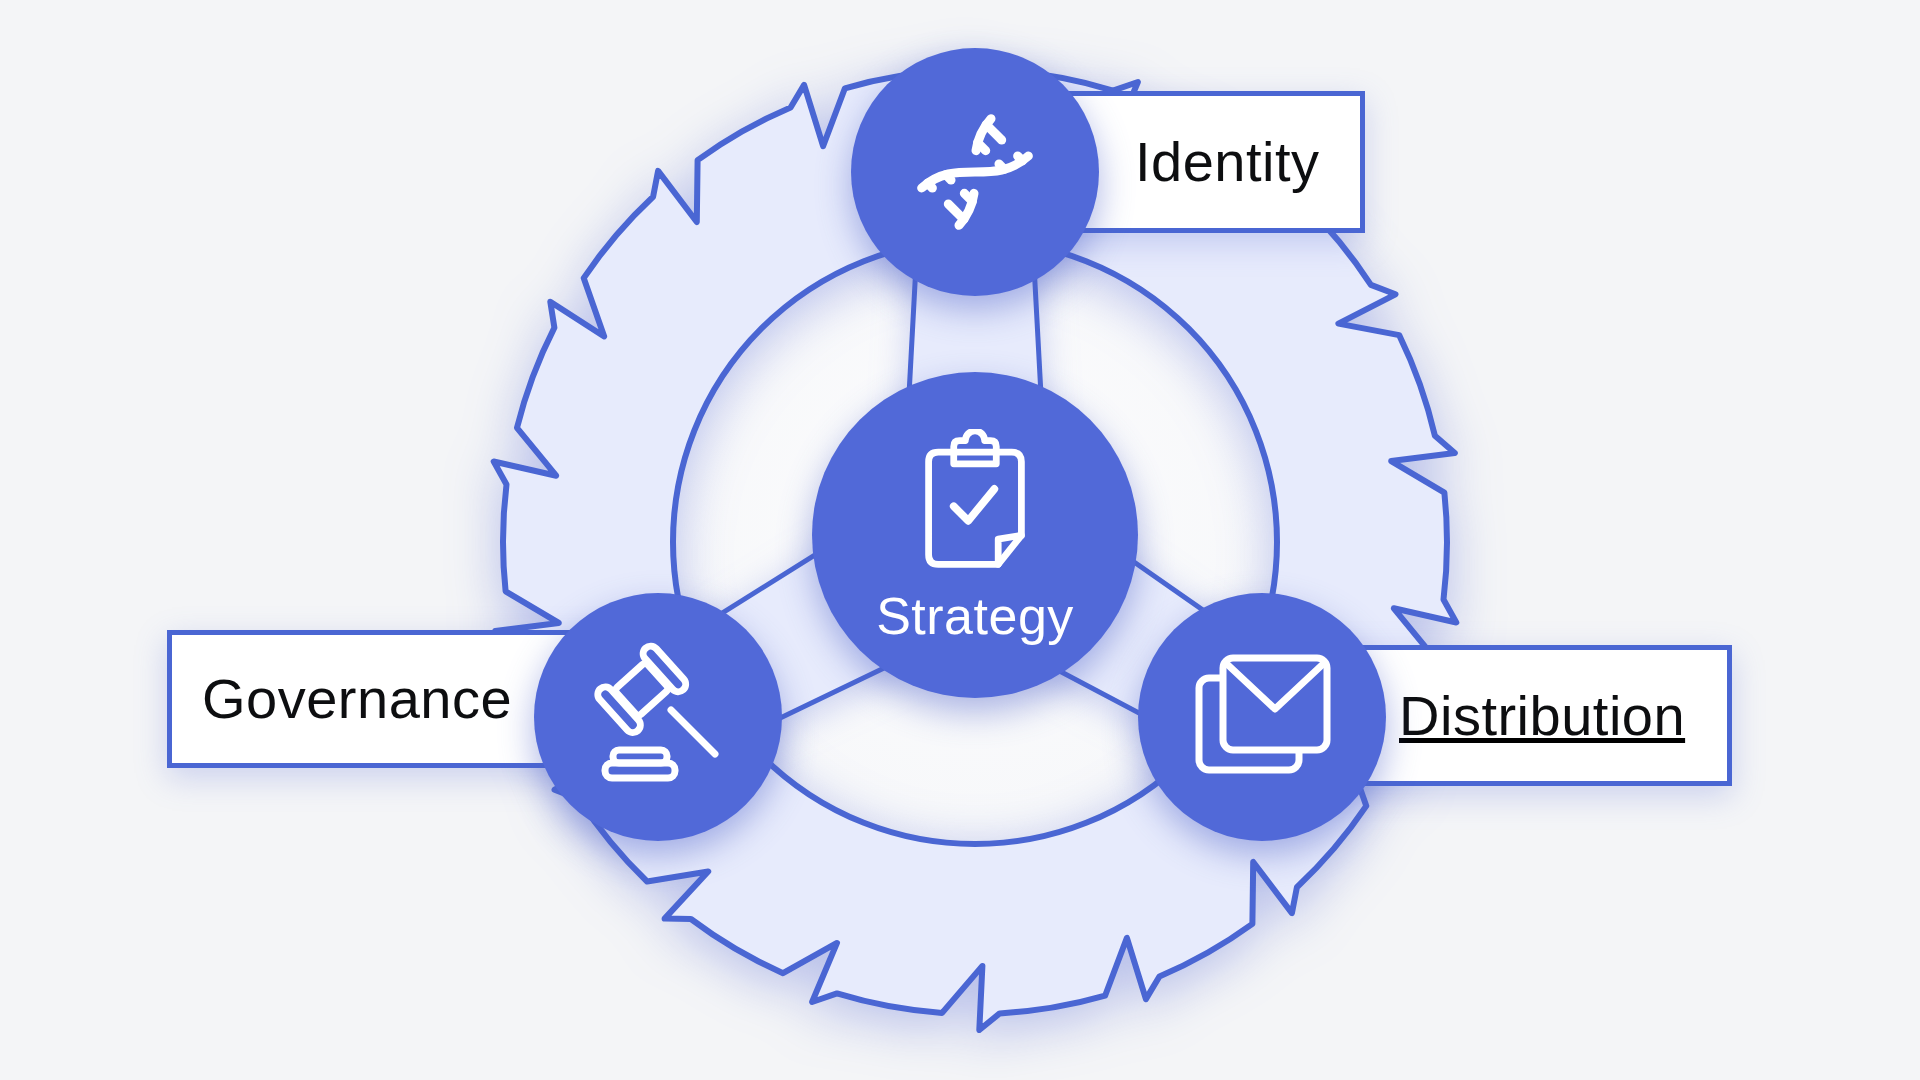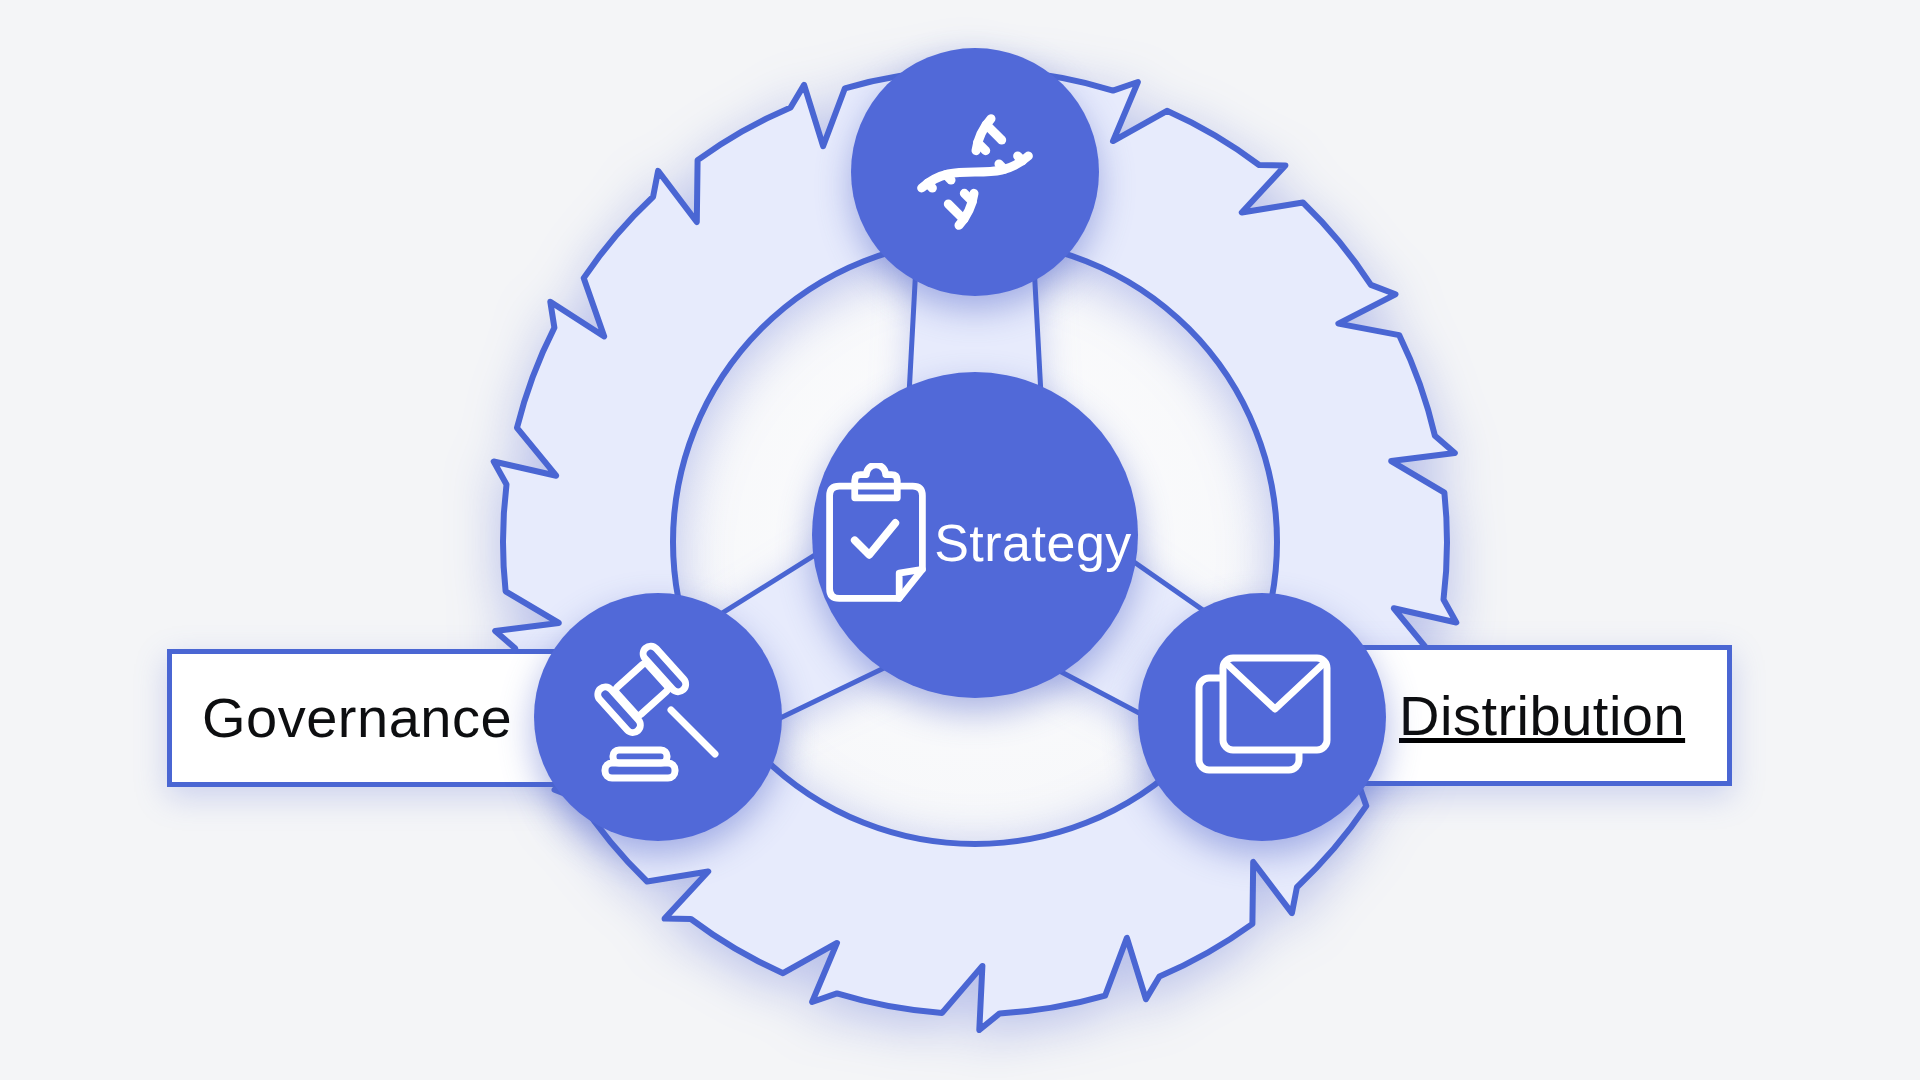--- a/index.html
+++ b/index.html
@@ -85,6 +85,9 @@
       </g>
   </svg>
 
+  <div class="label-box" style="left:1030px;top:91px;width:335px;height:142px;padding-left:100px;">
+    <span>Identity</span>
+  </div>
   <div class="label-box" style="left:167px;top:649px;width:473px;height:138px;padding-left:30px;">
     <span>Governance</span>
   </div>

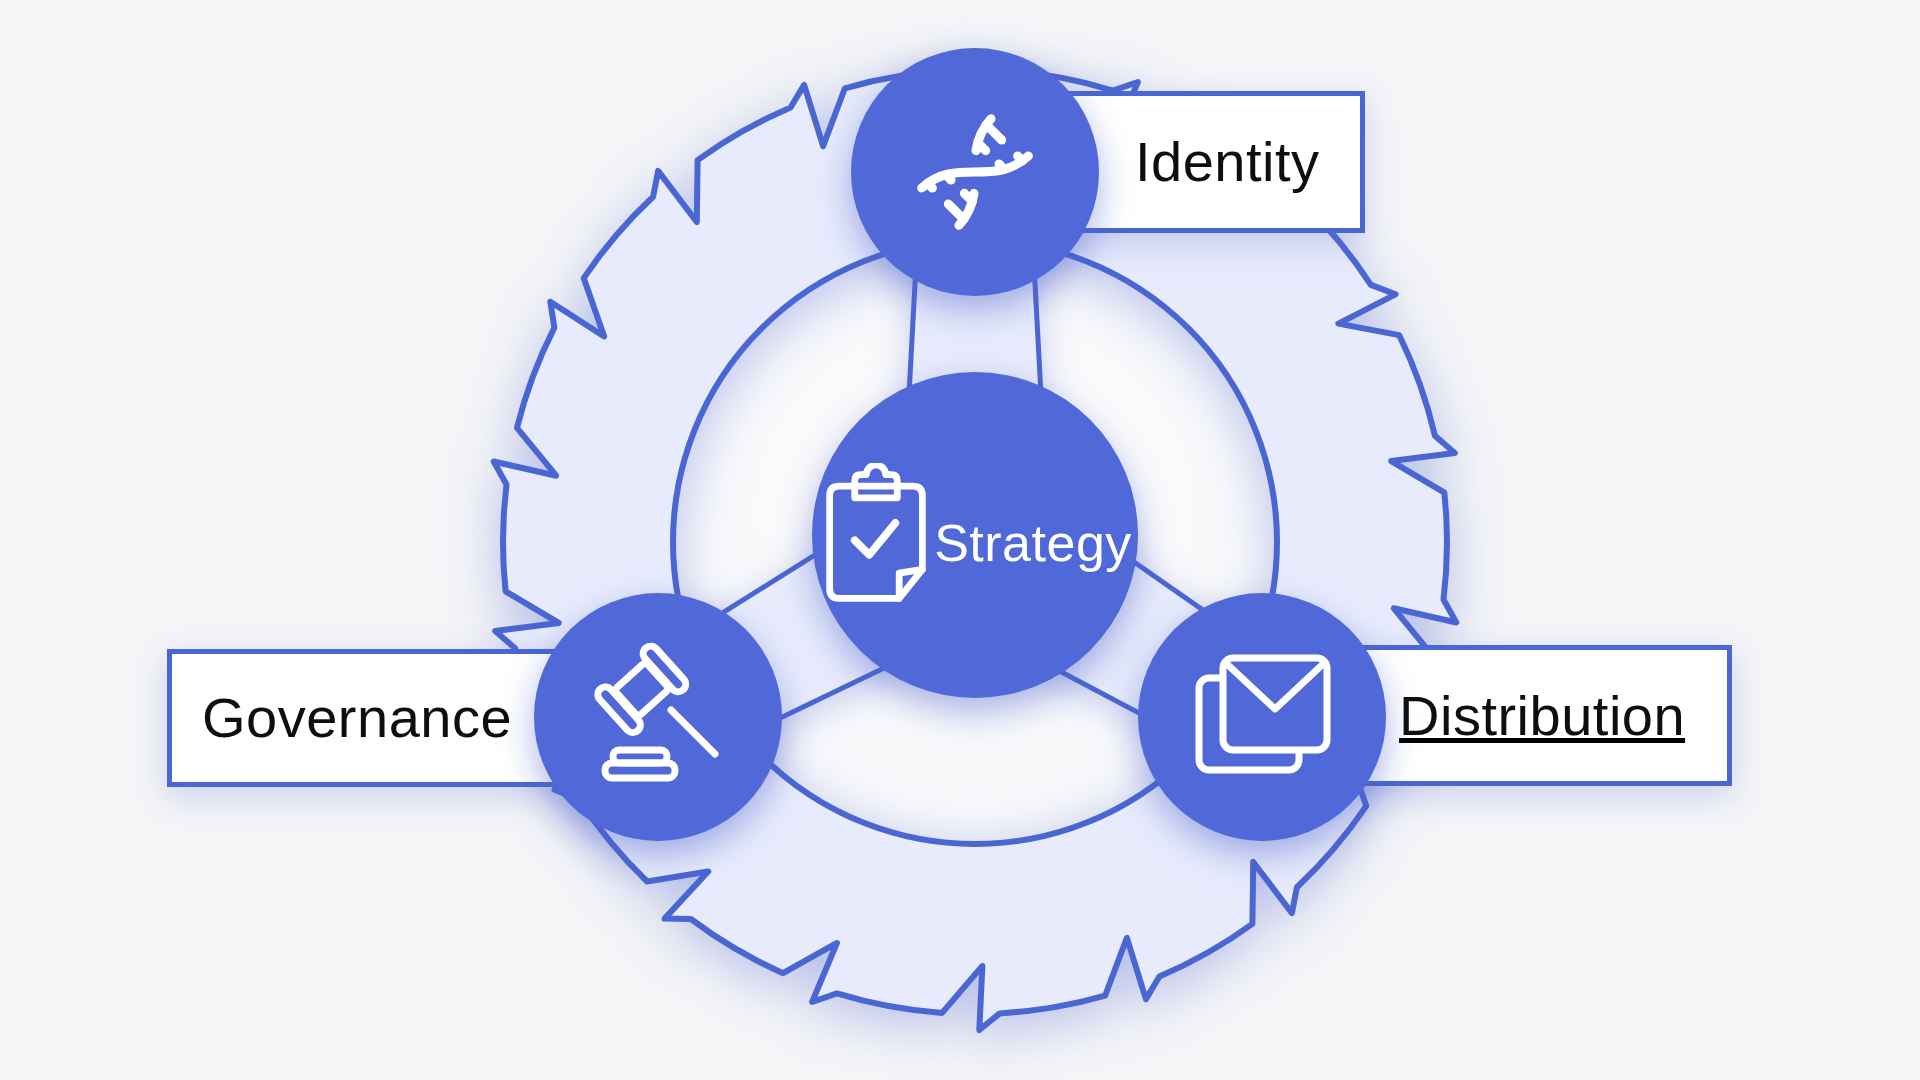--- a/index.html
+++ b/index.html
@@ -52,6 +52,7 @@
   .node-circle.small{width:248px;height:248px;}
   .node-circle.center{
     width:326px;height:326px;
+    flex-direction:column;
   }
   .center-label{
     color:#ffffff;font-size:52px;line-height:1;margin-top:16px;

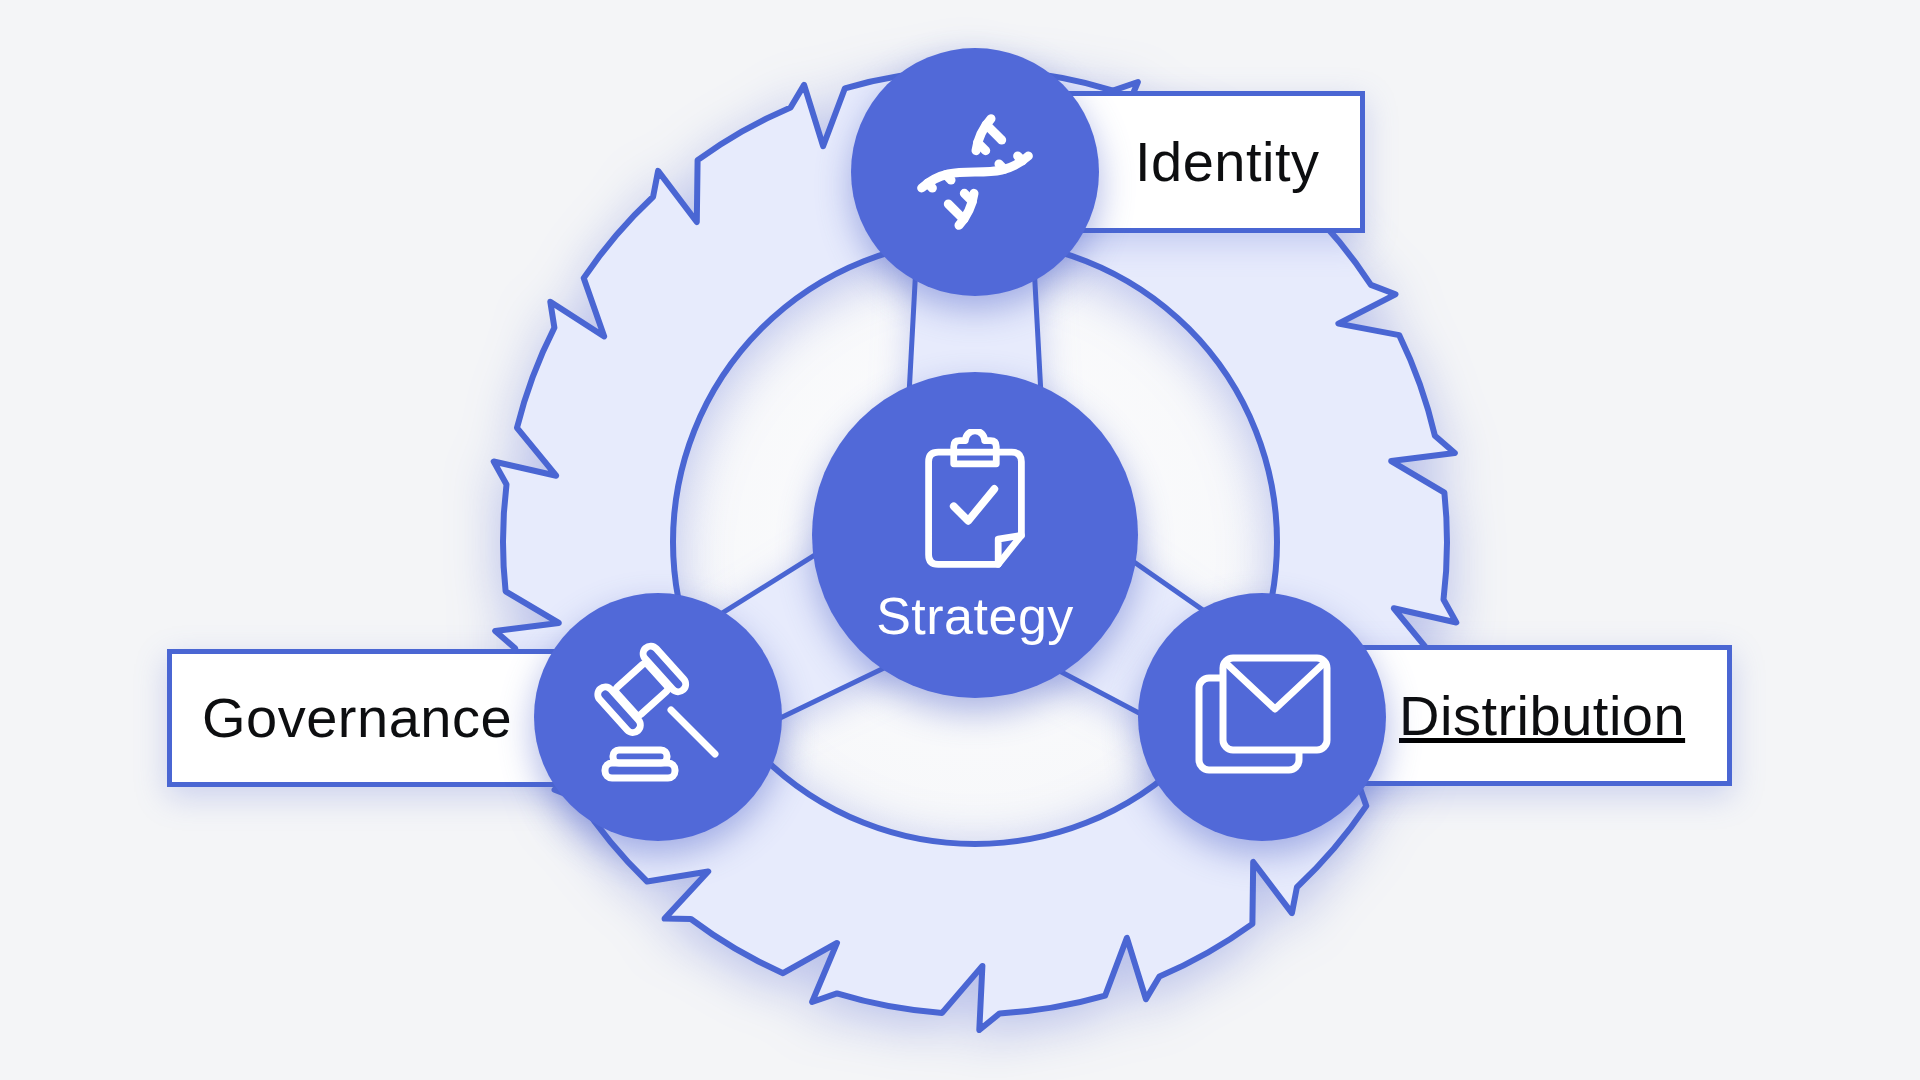--- a/index.html
+++ b/index.html
@@ -89,7 +89,7 @@
   <div class="label-box" style="left:1030px;top:91px;width:335px;height:142px;padding-left:100px;">
     <span>Identity</span>
   </div>
-  <div class="label-box" style="left:167px;top:649px;width:473px;height:138px;padding-left:30px;">
+  <div class="label-box" style="left:167px;top:630px;width:473px;height:138px;padding-left:30px;">
     <span>Governance</span>
   </div>
   <div class="label-box" style="left:1290px;top:645px;width:442px;height:141px;padding-left:104px;text-decoration:underline;">

